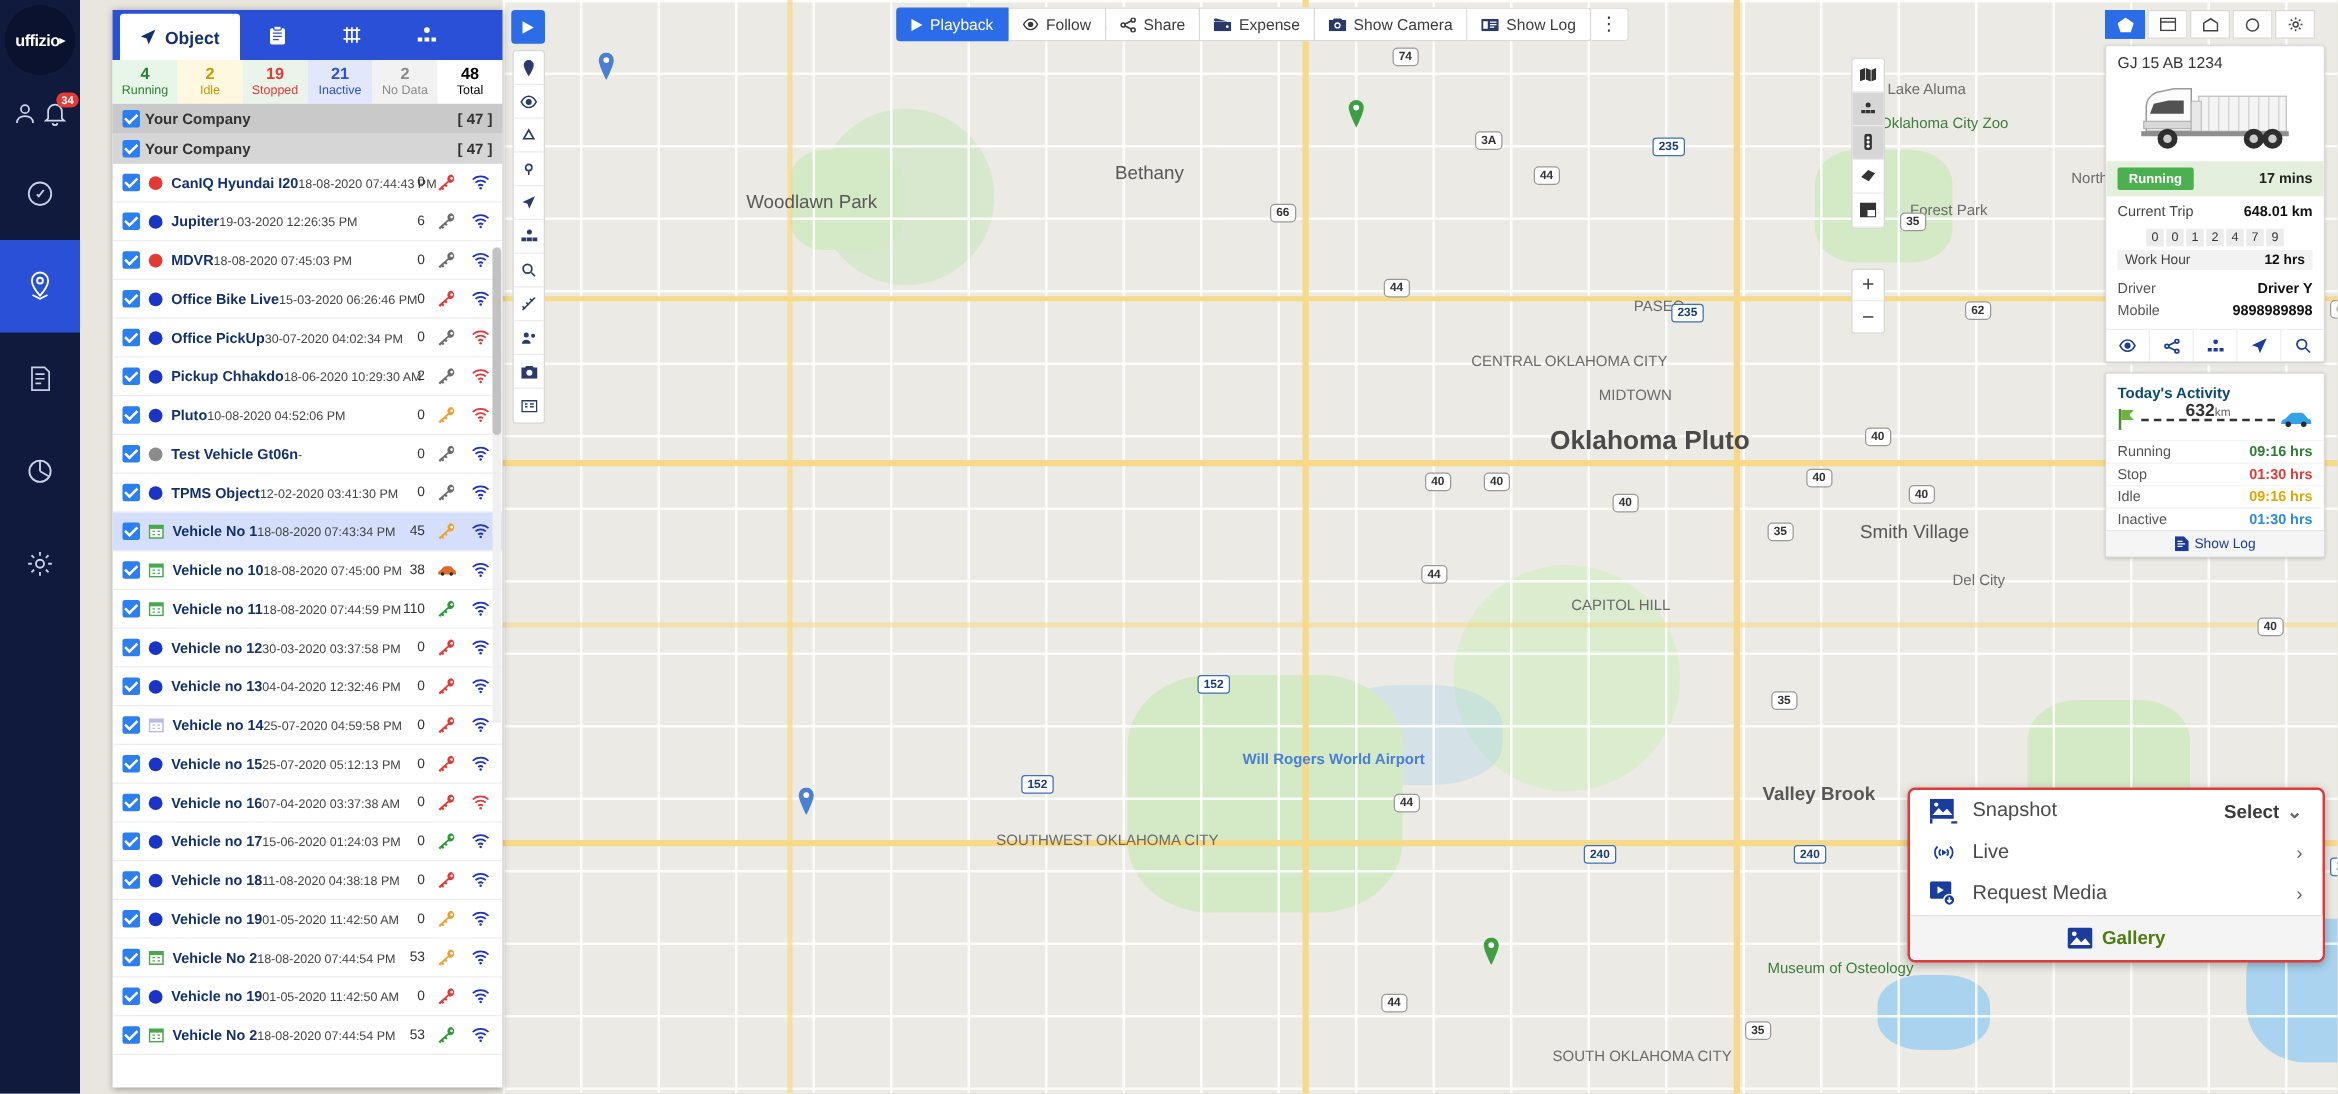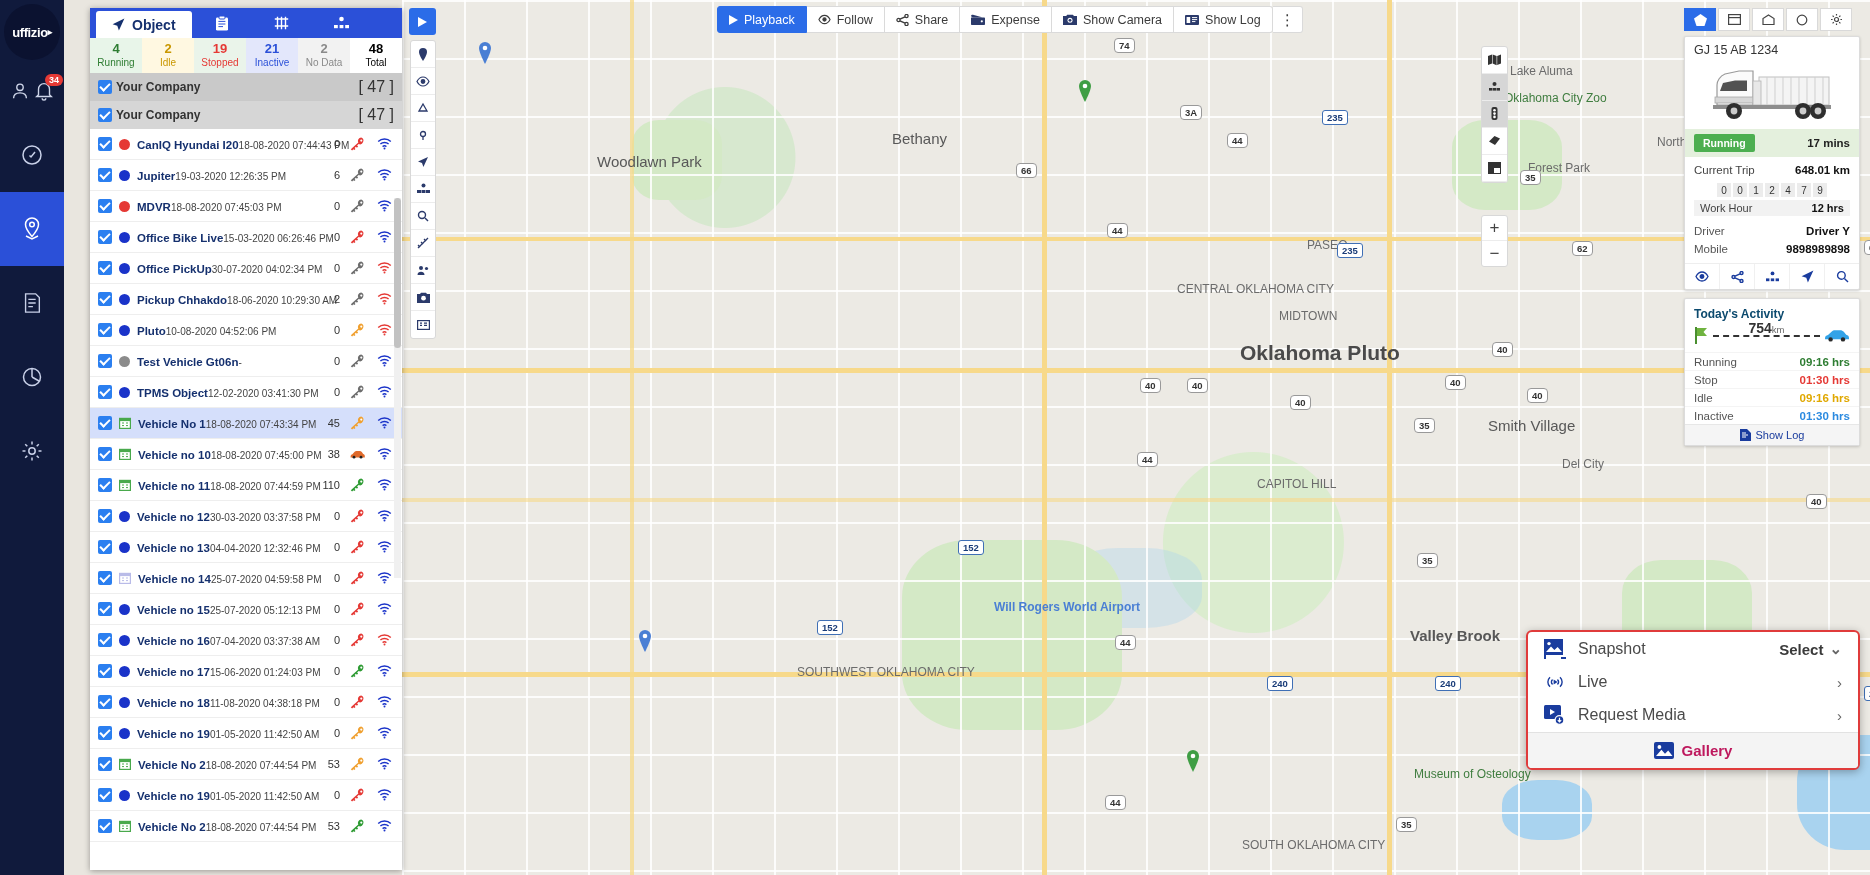--- a/index.html
+++ b/index.html
@@ -18,7 +18,7 @@
 
   
   #objpanel { position:absolute; left:90px; top:8px; width:312px; height:862px; background:#fff; box-shadow:0 1px 6px rgba(0,0,0,.35); z-index:30; display:flex; flex-direction:column;}
-  .tabbar { display:flex; height:30px; background:#2b50d8; }
+  .tabbar { display:flex; height:40px; background:#2b50d8; }
   .tabbar .tab { flex:0 0 auto; display:flex; align-items:center; gap:7px; padding:0 16px; color:#fff; font-size:14px; cursor:pointer; justify-content:center;}
   .tabbar .tab.active { background:#fff; color:#15306e; font-weight:600; border-radius:3px 3px 0 0; margin:3px 0 0 6px; }
   .tabbar .tab.icon-only { width:60px; padding:0; }

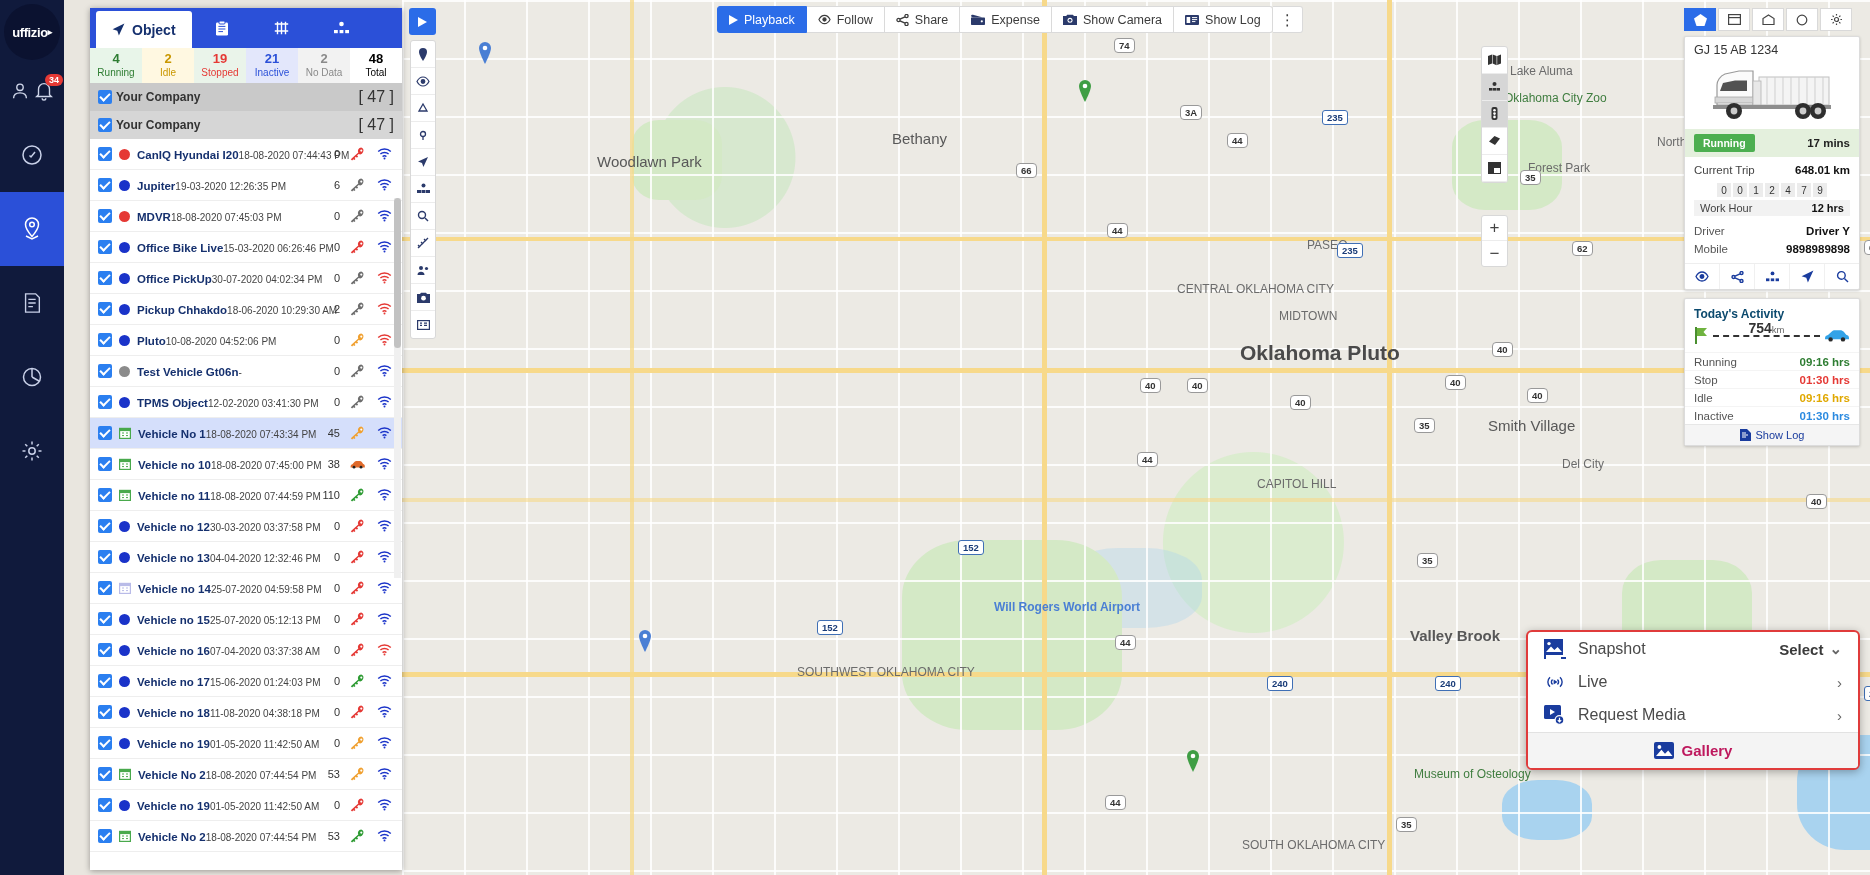--- a/index.html
+++ b/index.html
@@ -38,7 +38,7 @@
   .grouphdr { display:flex; align-items:center; gap:4px; padding:5px 8px; font-size:12px; font-weight:700; color:#333; }
   .grouphdr.g1 { background:#c9c9c9; }
   .grouphdr.g2 { background:#d6d6d6; font-weight:600;}
-  .grouphdr .cnt { margin-left:auto; font-size:16px; font-weight:400;}
+  .grouphdr .cnt { margin-left:auto; font-size:12px; font-weight:700;}
 
   .list { flex:1; overflow:hidden; }
   .row { display:flex; align-items:center; gap:7px; padding:4px 8px; border-bottom:1px solid #eee; height:31px;}

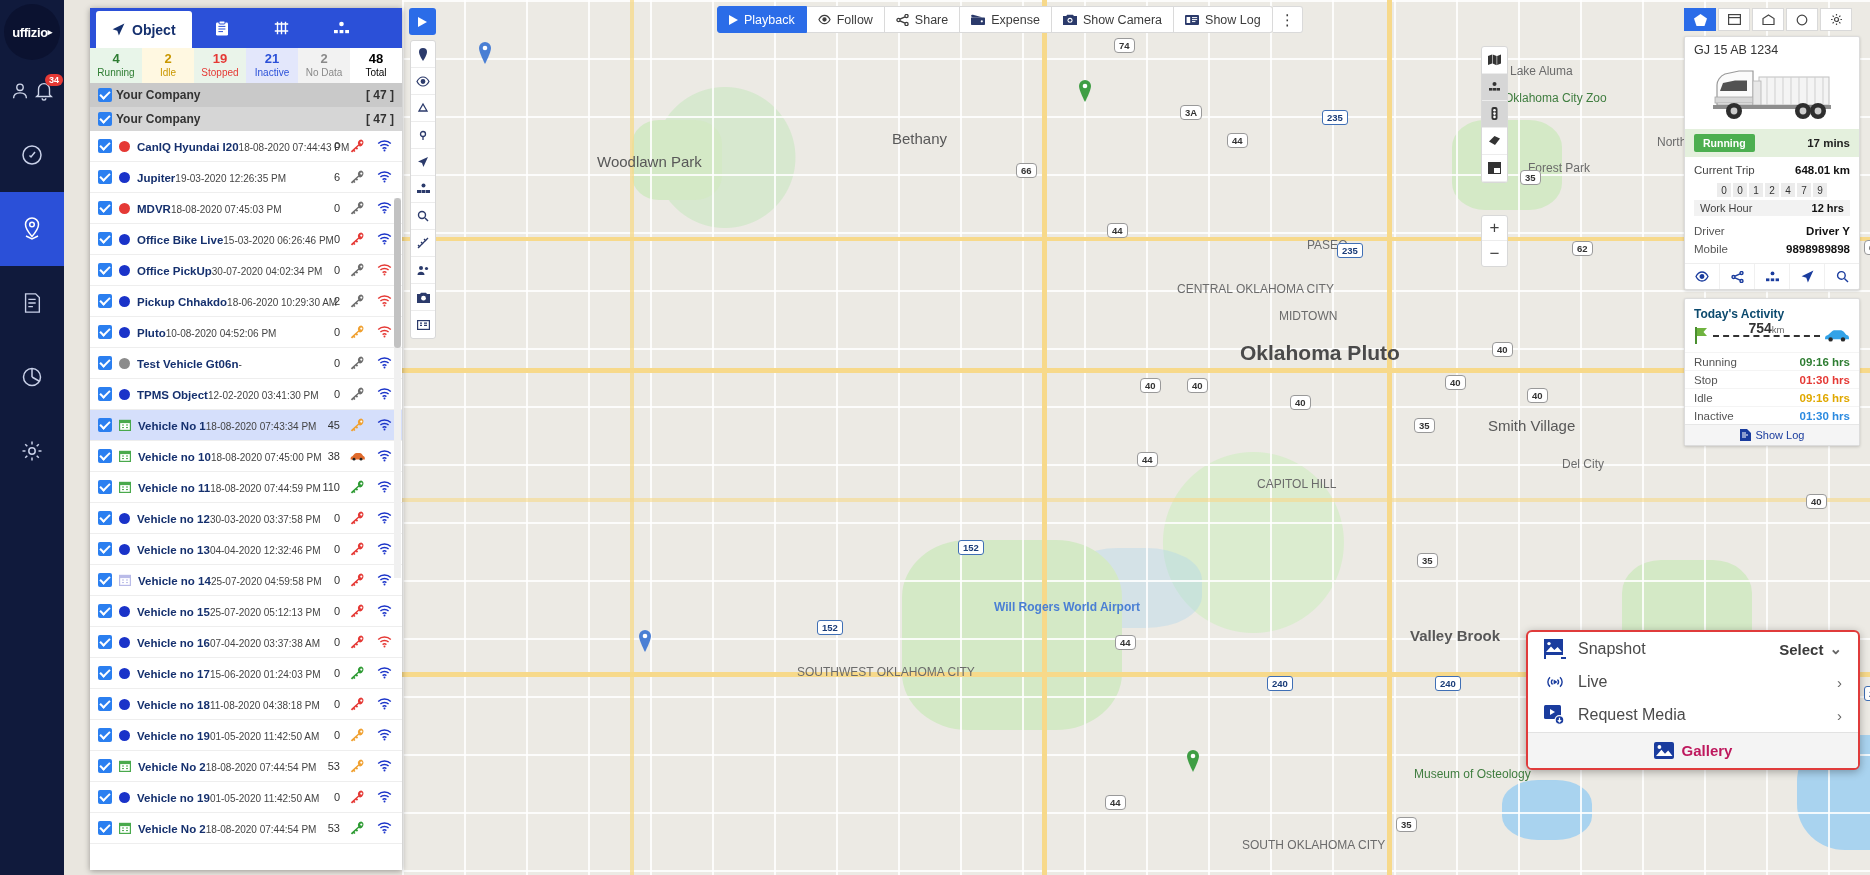--- a/index.html
+++ b/index.html
@@ -632,7 +632,7 @@
             <path d="M3 1h10L9.5 5 13 9H3z" fill="#6fb33f"></path>
           </svg>
         <div class="dashline">
-            <span class="distval"><b>754</b><small>km</small></span>
+            <span class="distval"><b>632</b><small>km</small></span>
           </div>
         <svg width="26" height="13" viewBox="0 0 26 13">
             <path d="M1 9.5c0-2 1.2-3 3-3.4L7.8 2.4C8.6 1.6 9.6 1.2 11 1.2h5.2c1.6 0 2.6.5 3.6 1.6l2.4 3c1.8.4 2.8 1.3 2.8 3.1v1.3H1z" fill="#33a3e8"></path>

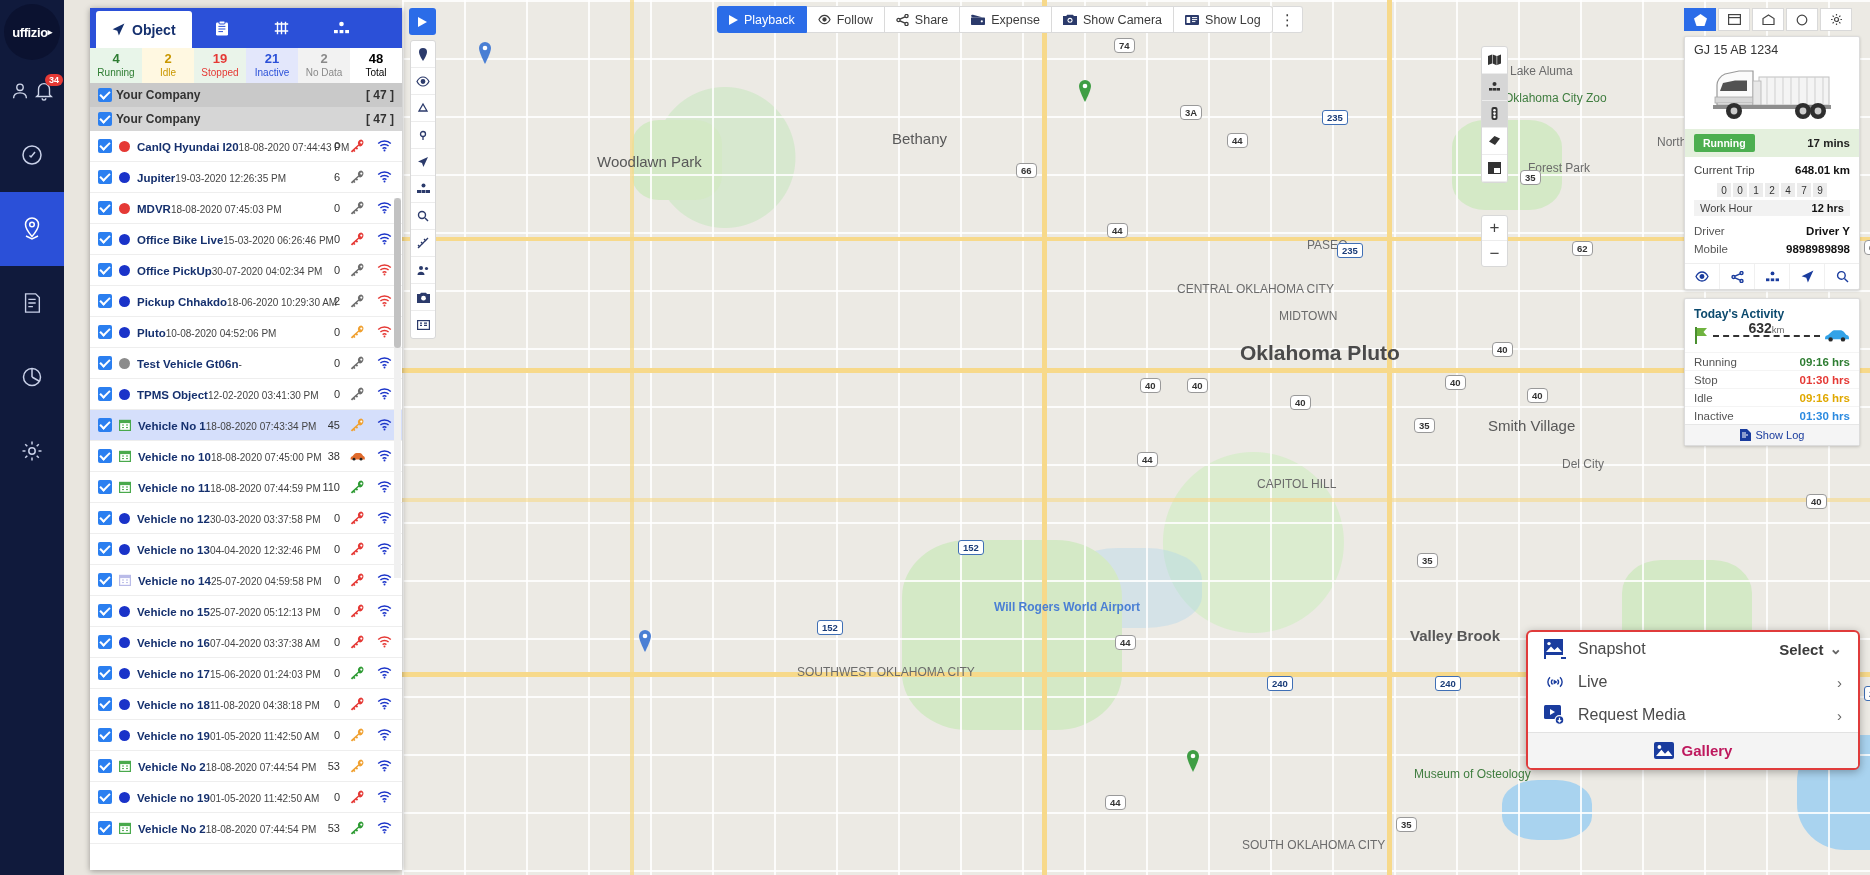--- a/index.html
+++ b/index.html
@@ -141,7 +141,7 @@
   #camcard .ci-row .lb{font-size:16px;color:#4a4a4a;flex:1;}
   #camcard .ci-row .rt{font-size:15px;color:#3a3a3a;font-weight:700;display:flex;align-items:center;gap:6px;}
   #camcard .ci-row .chev{color:#666;font-size:15px;}
-  #camcard .gal{display:flex;align-items:center;justify-content:center;gap:8px;background:#f4f4f4;border-top:1px solid #e2e2e2;padding:9px;font-size:15px;color:#be185d;font-weight:600;cursor:pointer;border-radius:0 0 4px 4px;}
+  #camcard .gal{display:flex;align-items:center;justify-content:center;gap:8px;background:#f4f4f4;border-top:1px solid #e2e2e2;padding:9px;font-size:15px;color:#4d7c0f;font-weight:600;cursor:pointer;border-radius:0 0 4px 4px;}
 </style>
 </head>
 <body>

